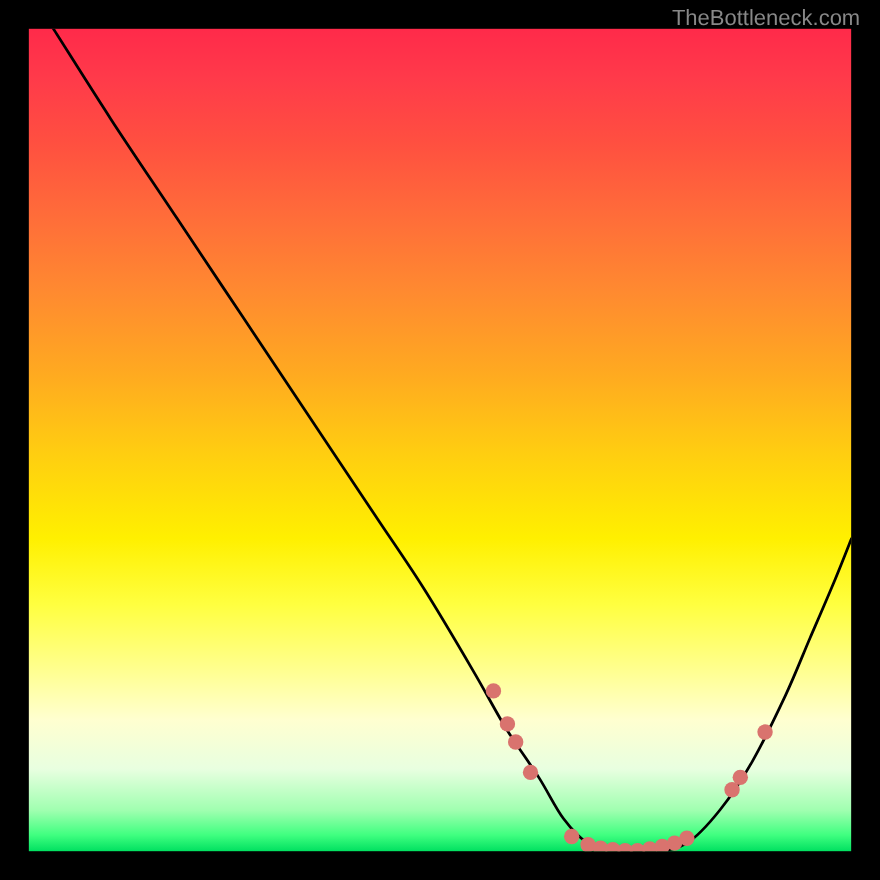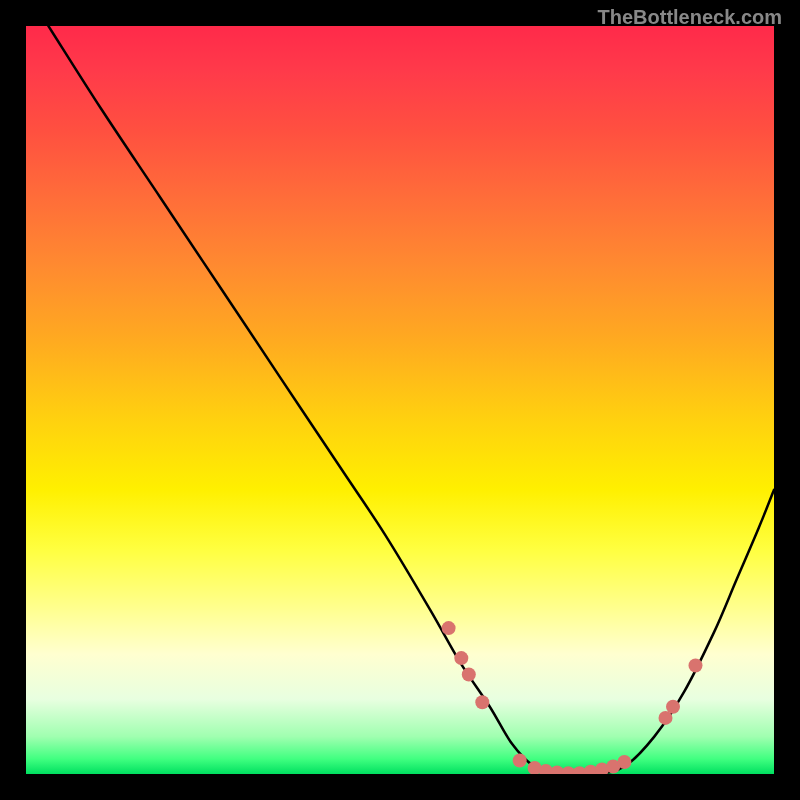--- a/index.html
+++ b/index.html
@@ -16,7 +16,7 @@
     right: 18px;
     color: #888;
     font-size: 20px;
-    font-weight: 700;
+    font-weight: 400;
     z-index: 10;
   }
   .plot-area {

